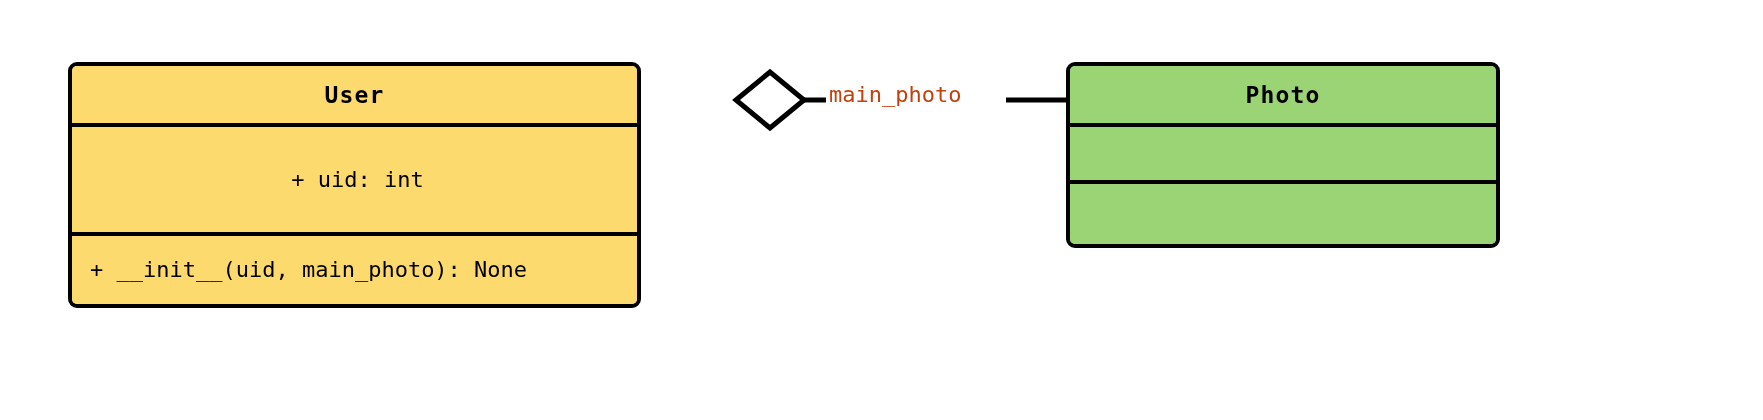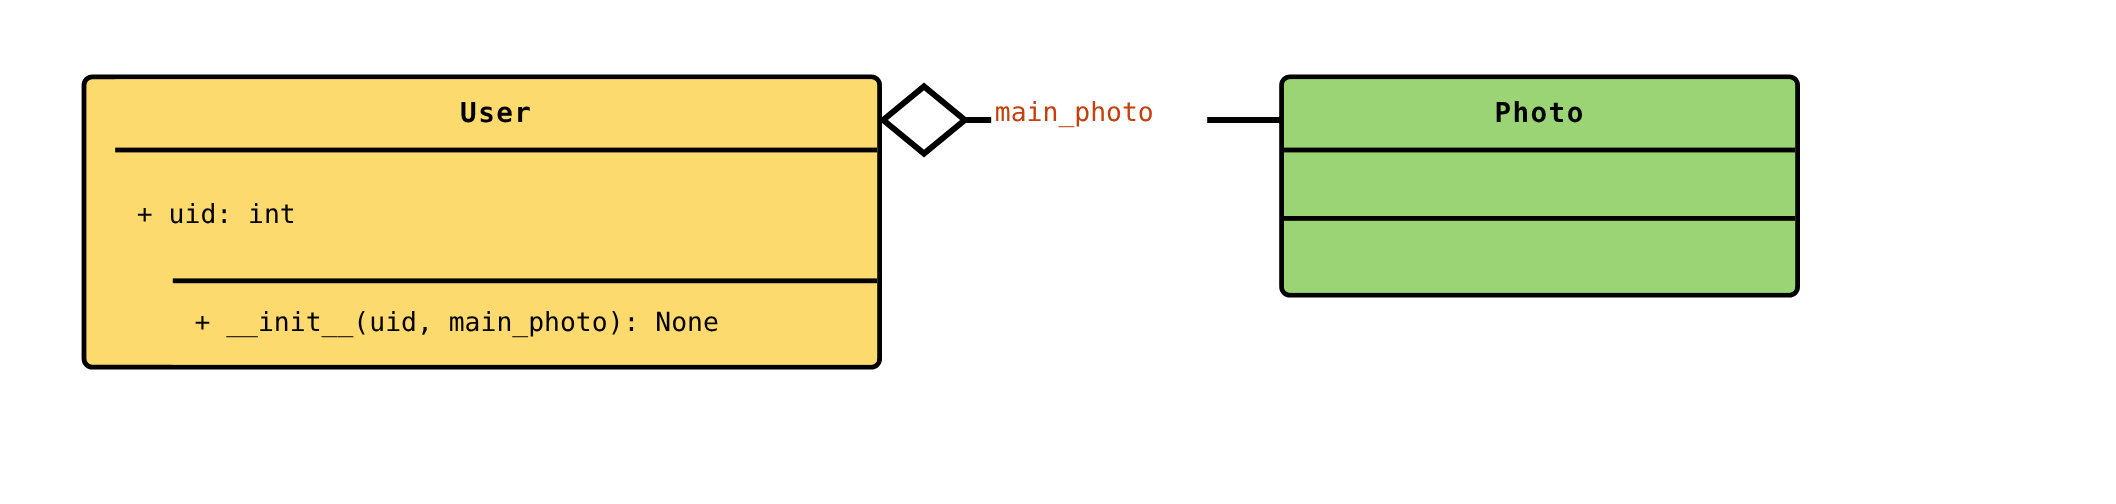--- a/index.html
+++ b/index.html
@@ -67,10 +67,9 @@
   #class-user {
     left: 68px;
     top: 62px;
-    width: 667px;
+    width: 573px;
     height: 246px;
     background: #FCDA6E;
-    padding-left: 24px;
   }
   #class-user .c-title   { height: 57px; }
   #class-user .c-attrs   { height: 109px; }

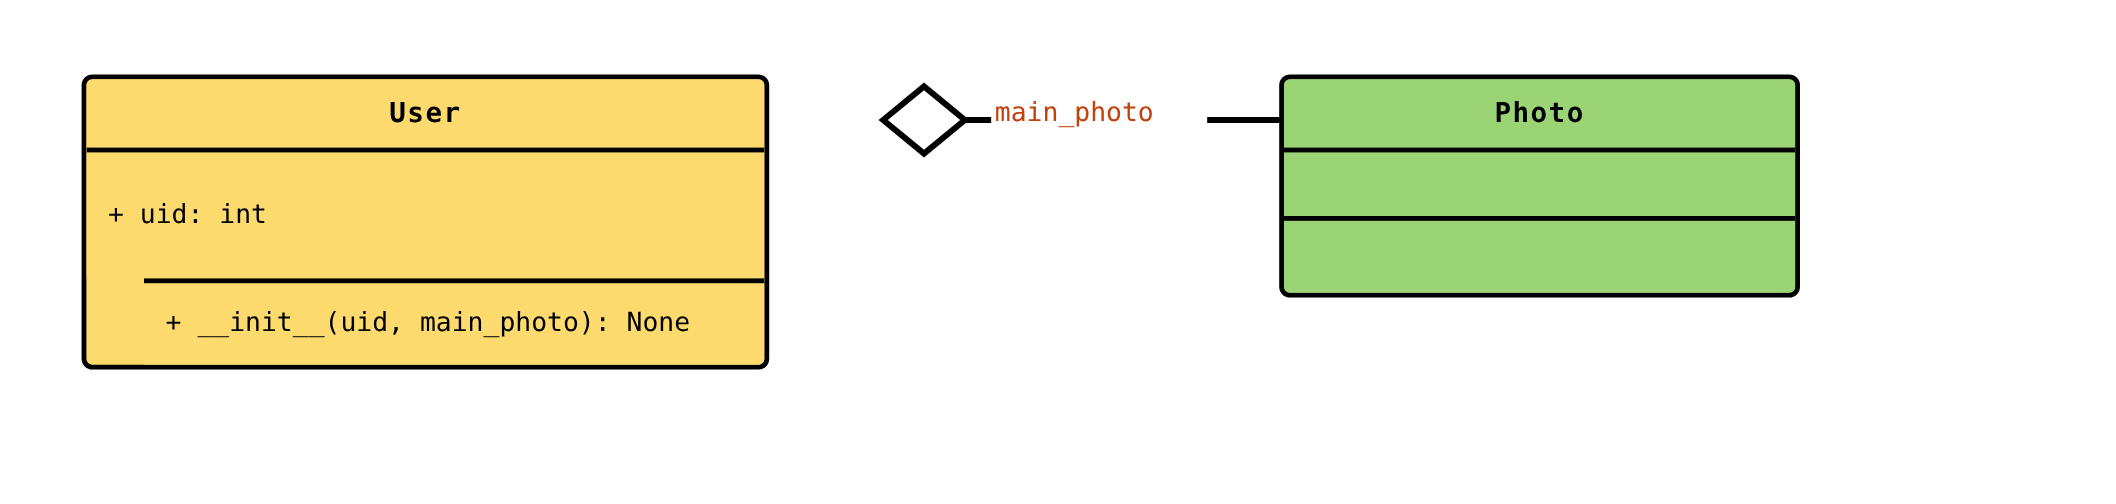--- a/index.html
+++ b/index.html
@@ -72,7 +72,7 @@
     background: #FCDA6E;
   }
   #class-user .c-title   { height: 57px; }
-  #class-user .c-attrs   { height: 109px; }
+  #class-user .c-attrs   { height: 109px; align-items: center; }
   #class-user .c-methods { height: 72px; margin-left: 48px; }
 
   #class-photo {

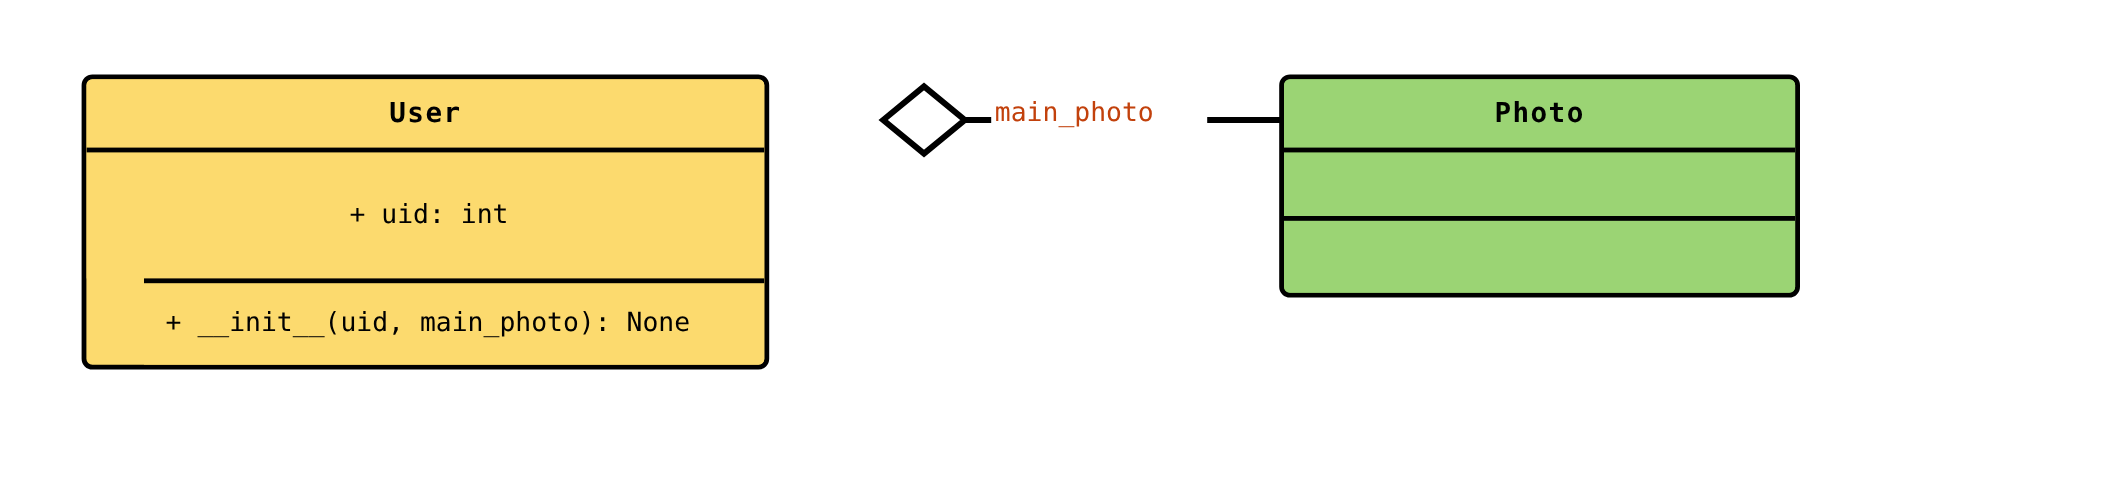--- a/index.html
+++ b/index.html
@@ -73,7 +73,7 @@
   }
   #class-user .c-title   { height: 57px; }
   #class-user .c-attrs   { height: 109px; align-items: center; }
-  #class-user .c-methods { height: 72px; margin-left: 48px; }
+  #class-user .c-methods { height: 72px; }
 
   #class-photo {
     left: 1066px;

